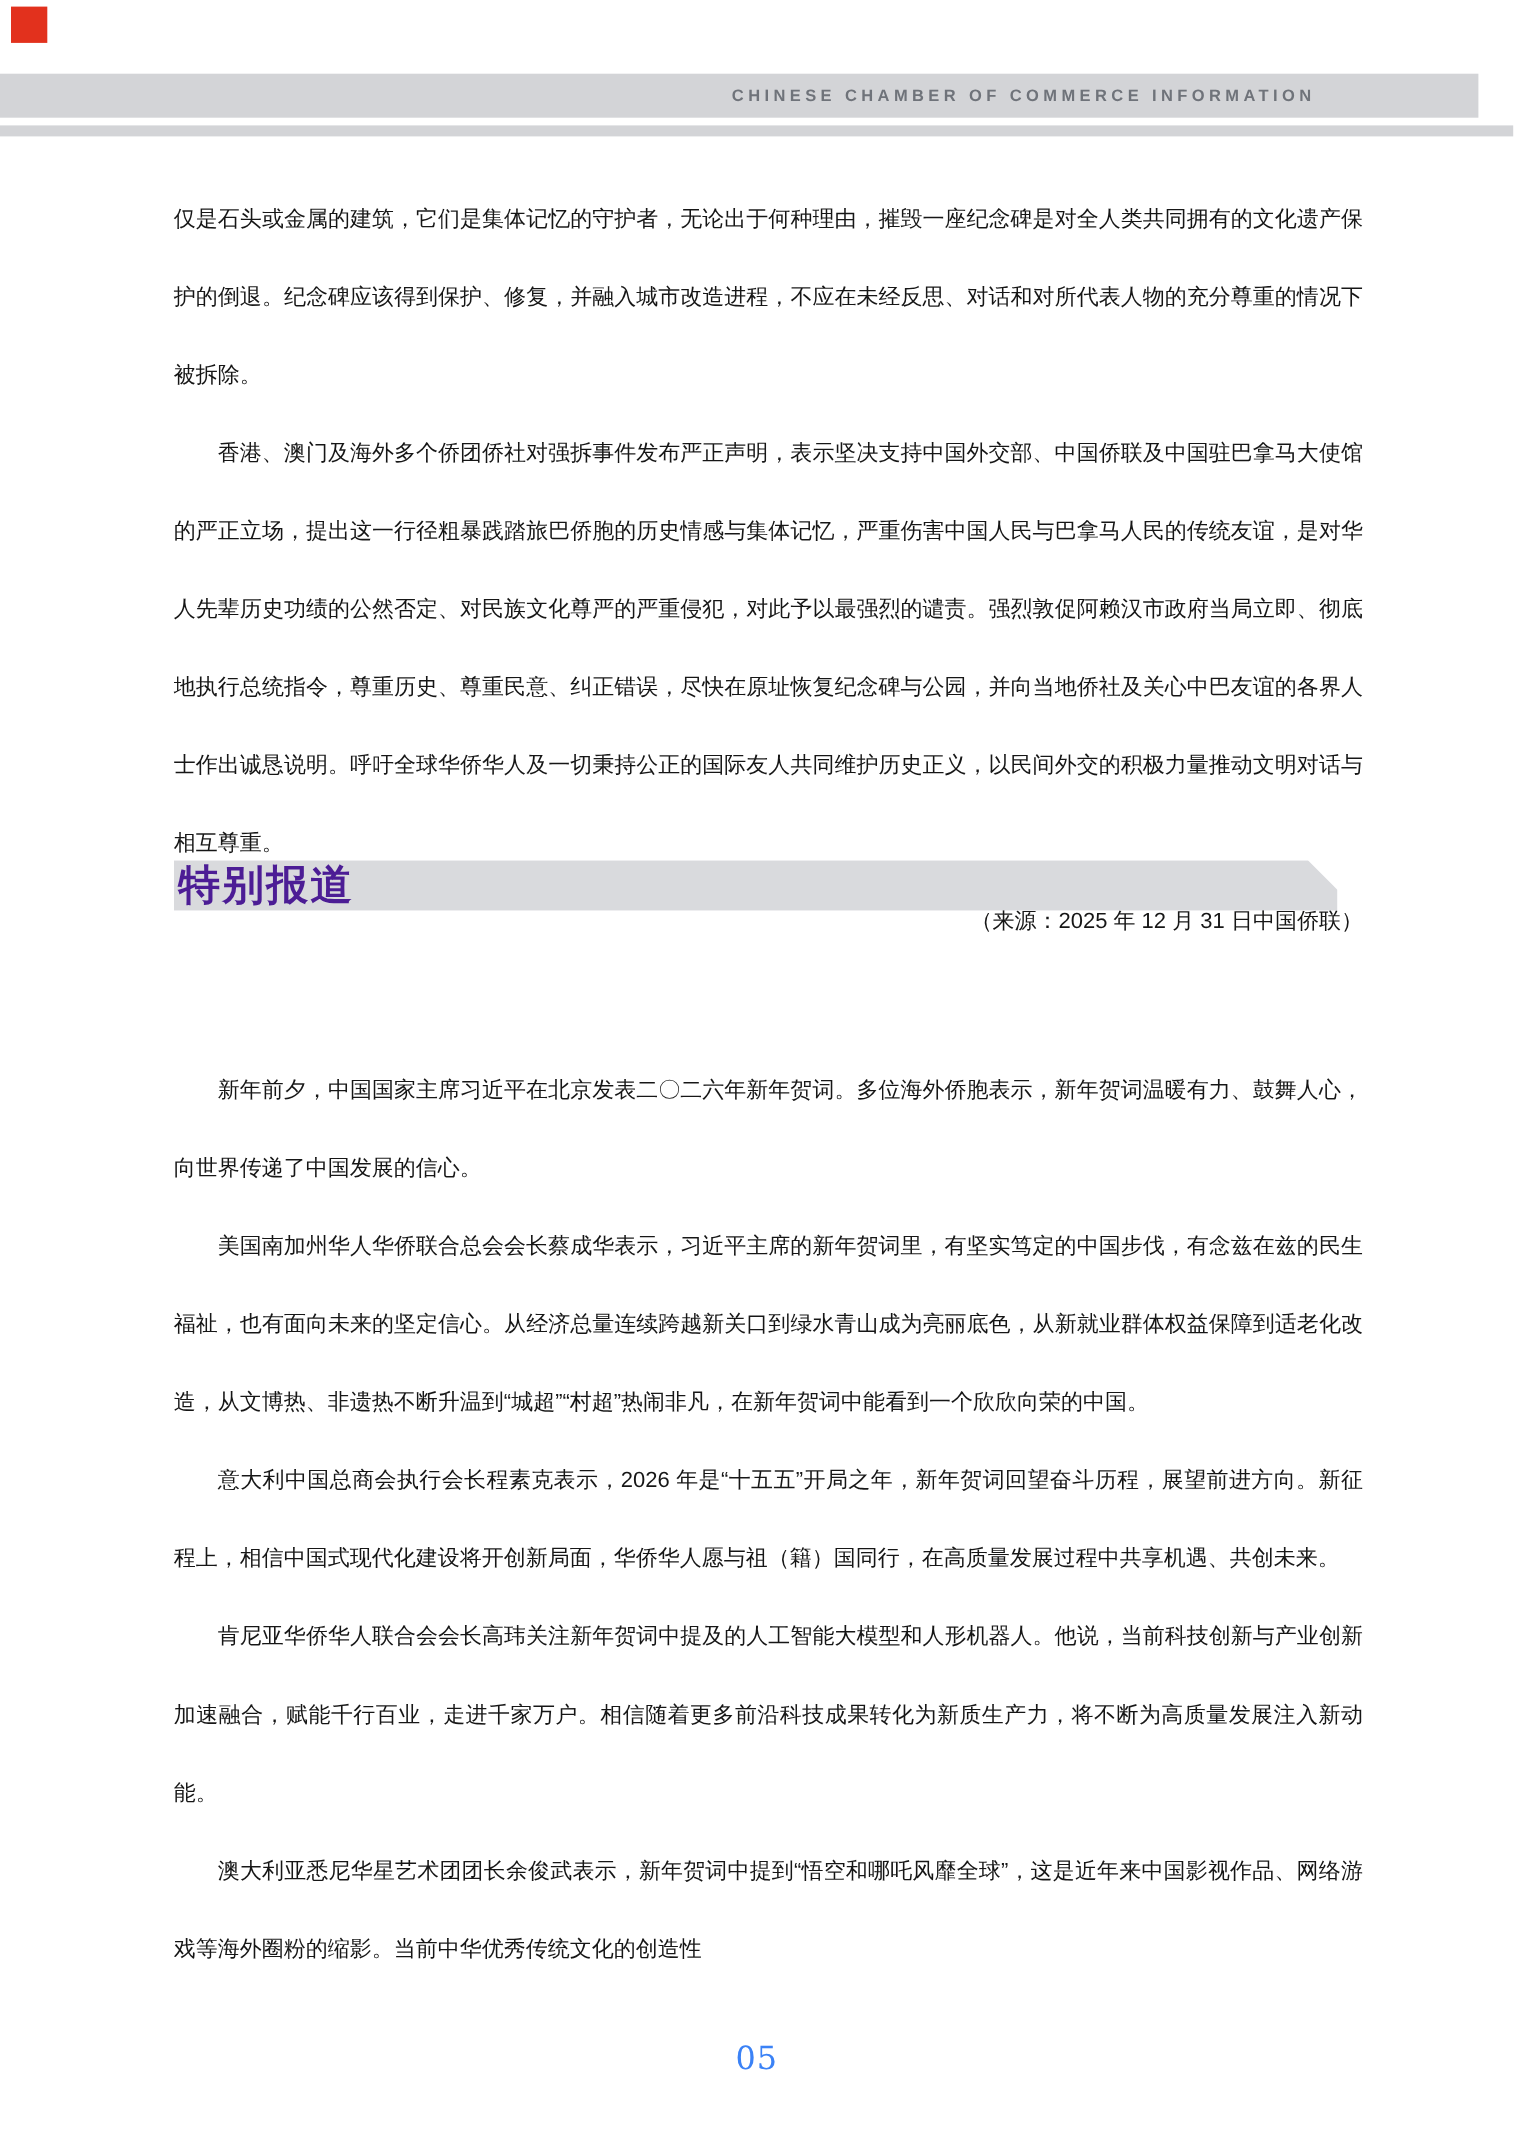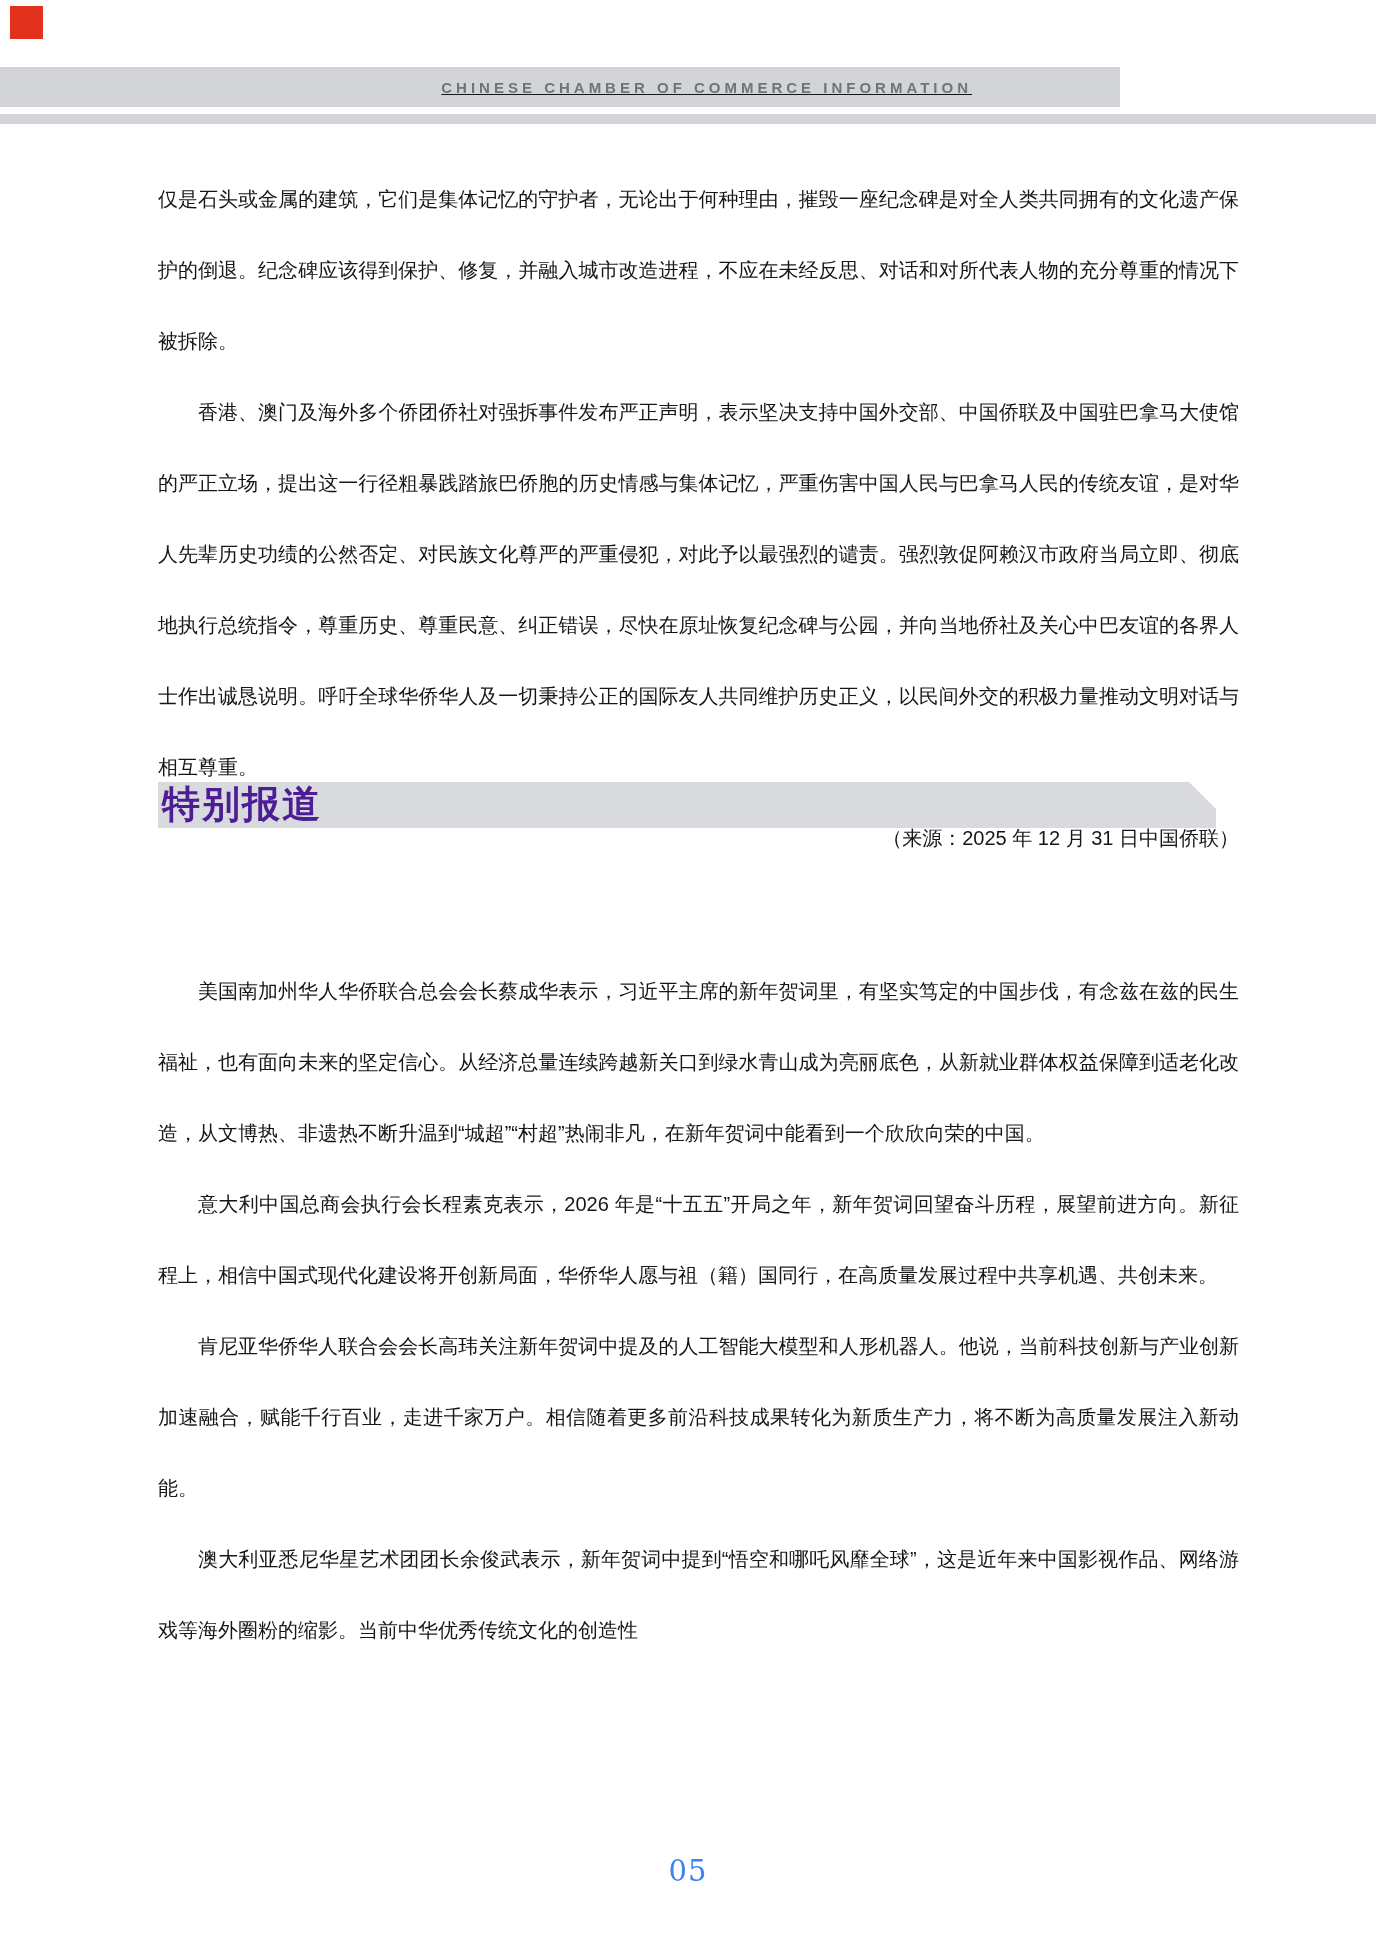--- a/index.html
+++ b/index.html
@@ -30,7 +30,7 @@
     position: absolute;
     left: 0;
     top: 67px;
-    width: 1120px;
+    width: 1344px;
     height: 40px;
     background: var(--band-gray, #d3d4d7);
     display: flex;
@@ -38,7 +38,6 @@
     justify-content: flex-end;
     padding-right: 148px;
     box-sizing: border-box;
-    text-decoration: underline;
   }
   .header-text {
     font-size: 15px;

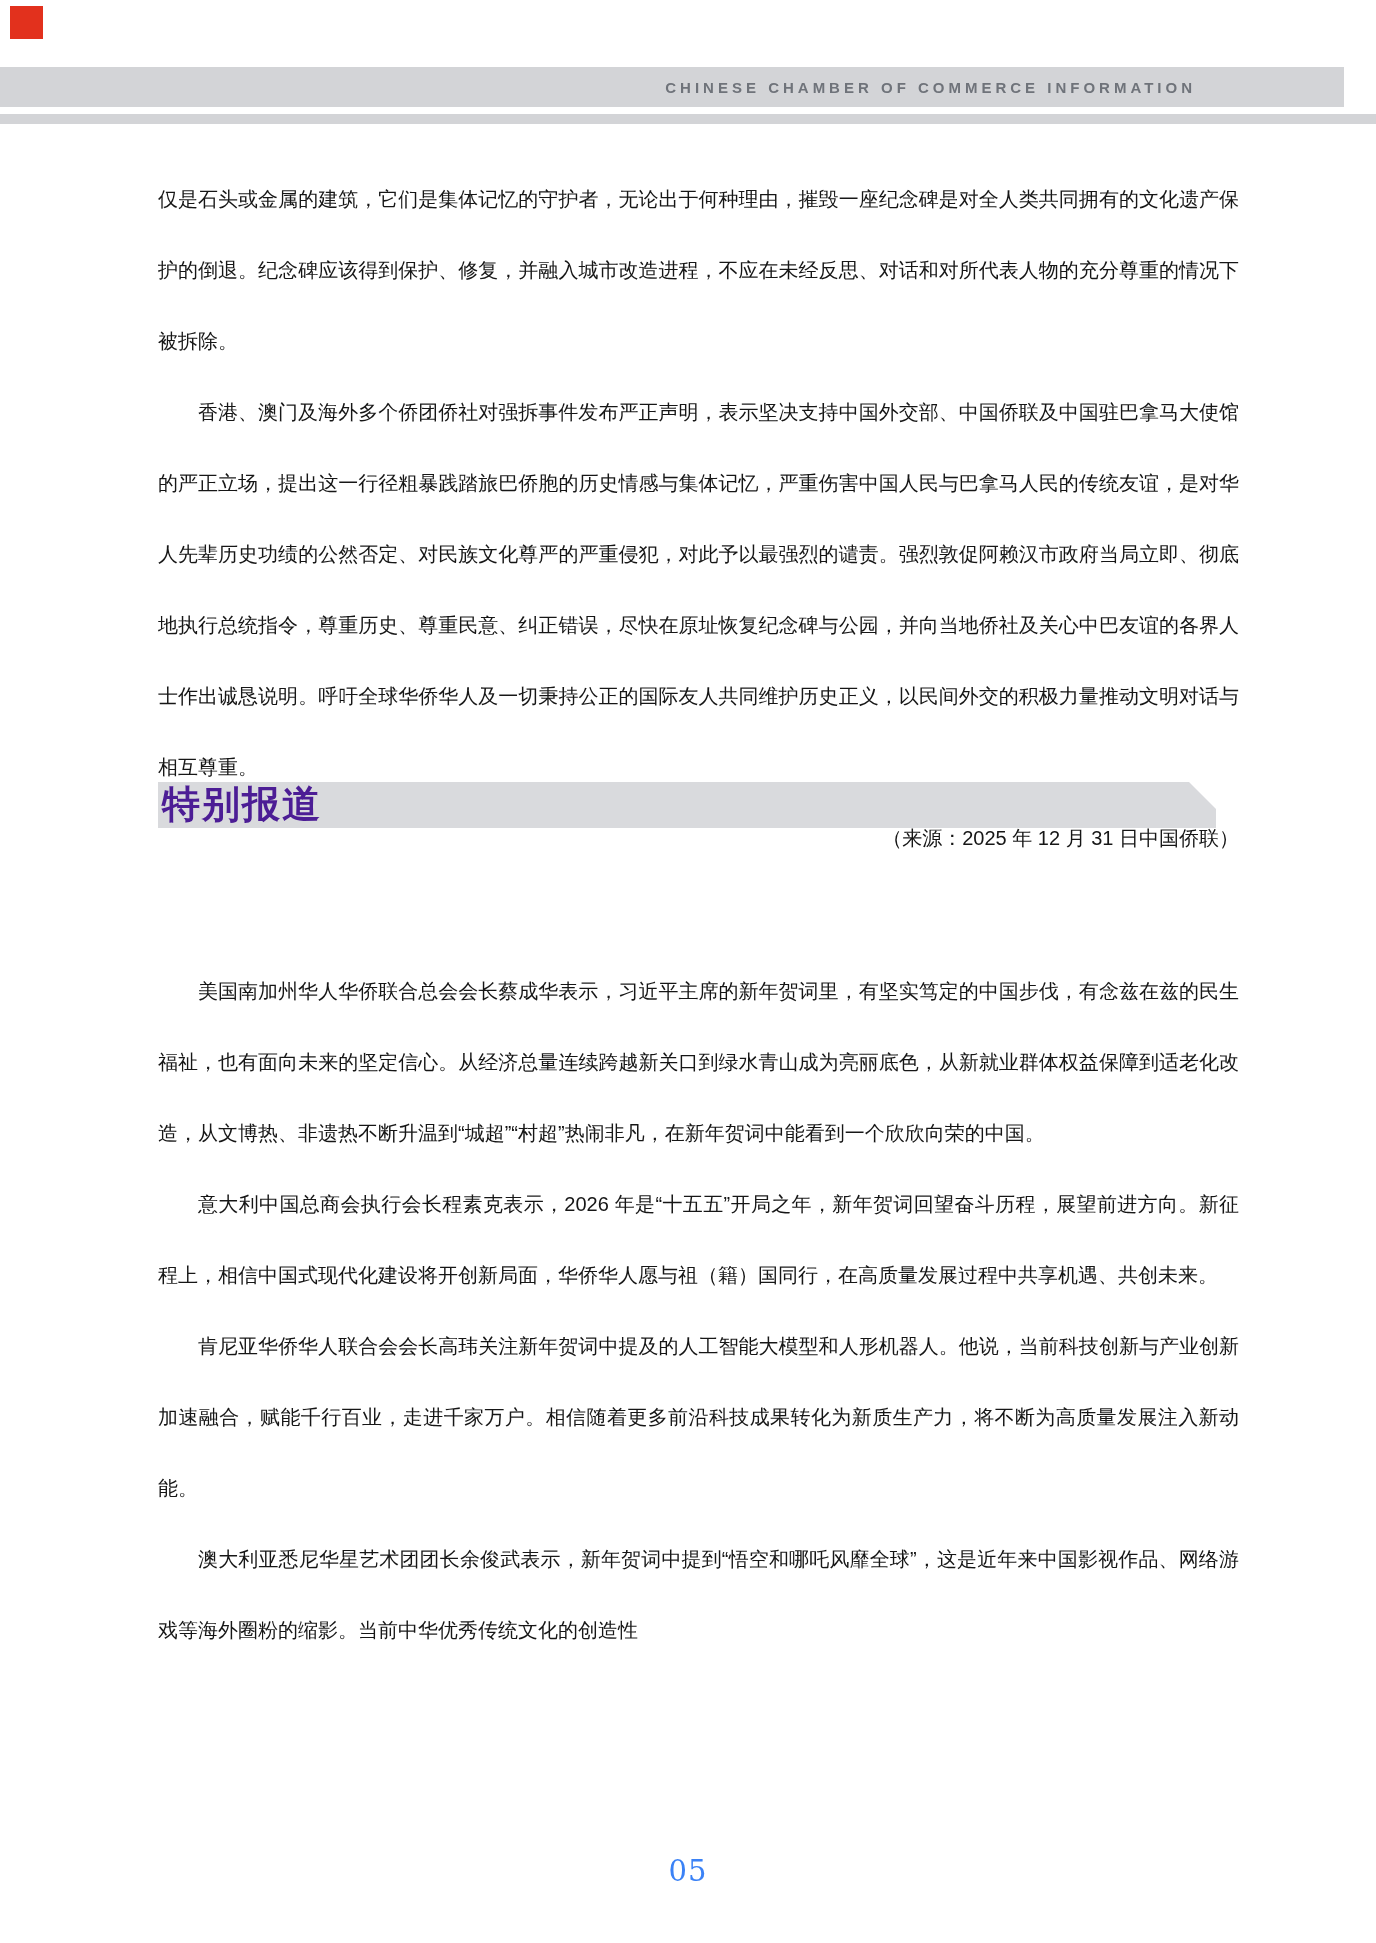--- a/index.html
+++ b/index.html
@@ -151,6 +151,7 @@
 
 
   <div class="article article2">
+    <p>新年前夕，中国国家主席习近平在北京发表二〇二六年新年贺词。多位海外侨胞表示，新年贺词温暖有力、鼓舞人心，向世界传递了中国发展的信心。</p>
     <p>美国南加州华人华侨联合总会会长蔡成华表示，习近平主席的新年贺词里，有坚实笃定的中国步伐，有念兹在兹的民生福祉，也有面向未来的坚定信心。从经济总量连续跨越新关口到绿水青山成为亮丽底色，从新就业群体权益保障到适老化改造，从文博热、非遗热不断升温到“城超”“村超”热闹非凡，在新年贺词中能看到一个欣欣向荣的中国。</p>
     <p>意大利中国总商会执行会长程素克表示，2026 年是“十五五”开局之年，新年贺词回望奋斗历程，展望前进方向。新征程上，相信中国式现代化建设将开创新局面，华侨华人愿与祖（籍）国同行，在高质量发展过程中共享机遇、共创未来。</p>
     <p>肯尼亚华侨华人联合会会长高玮关注新年贺词中提及的人工智能大模型和人形机器人。他说，当前科技创新与产业创新加速融合，赋能千行百业，走进千家万户。相信随着更多前沿科技成果转化为新质生产力，将不断为高质量发展注入新动能。</p>

